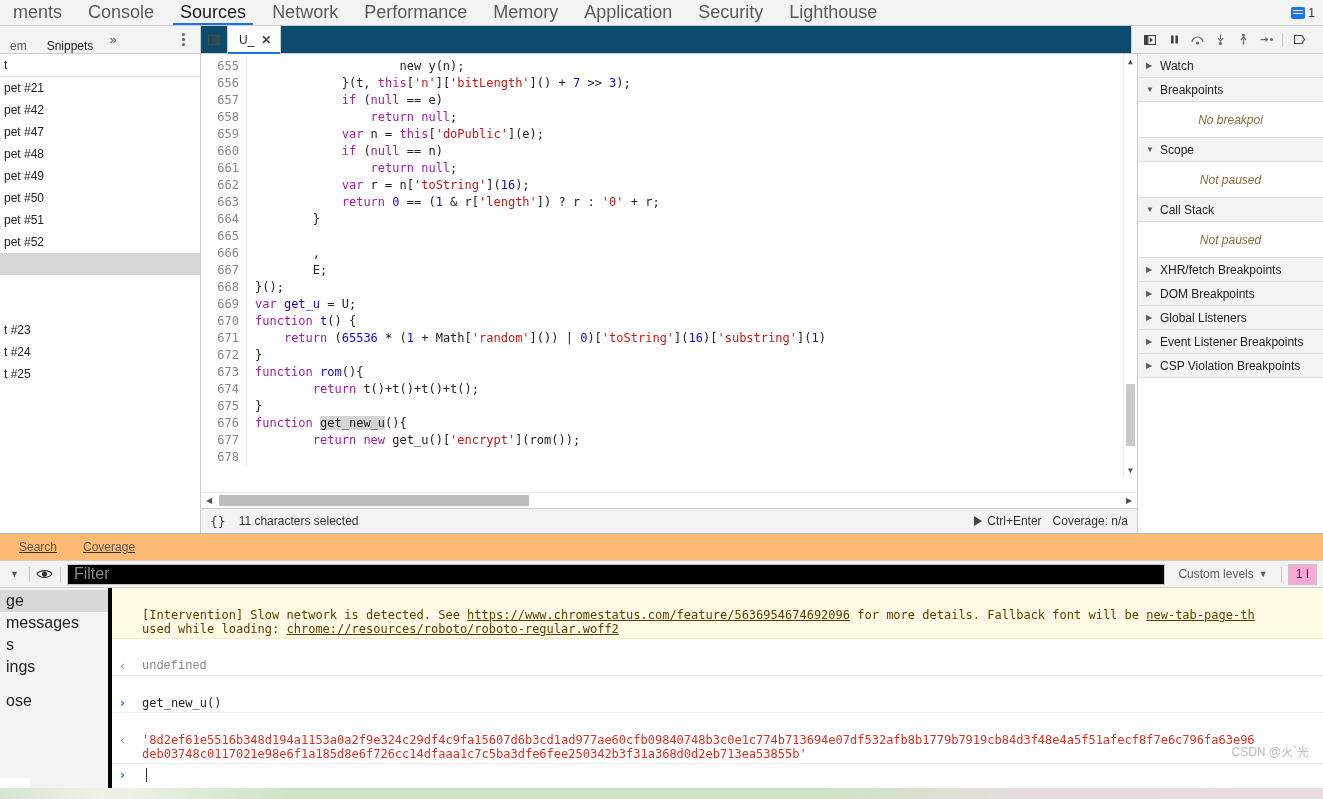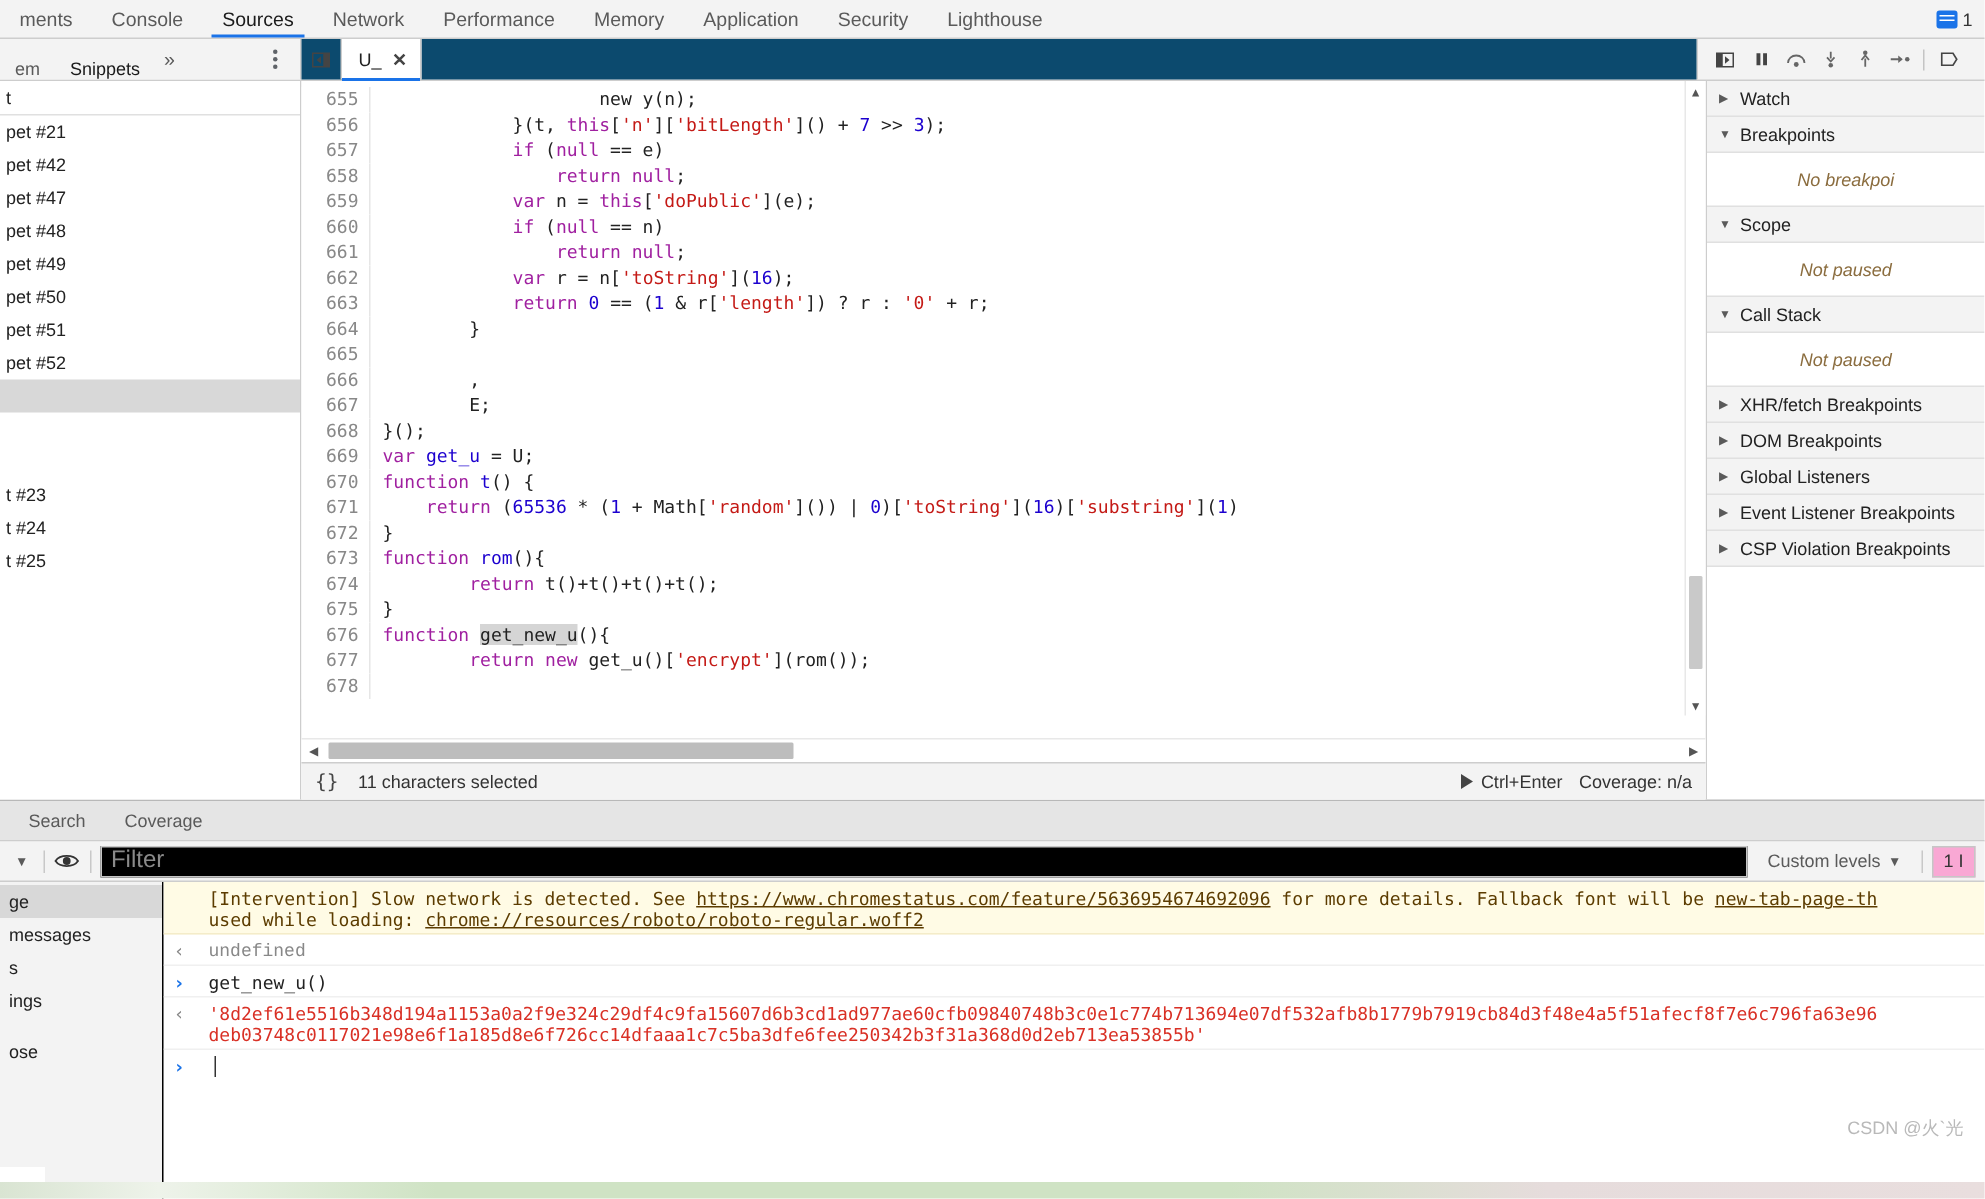--- a/index.html
+++ b/index.html
@@ -20,7 +20,7 @@
   }
   .main-tab {
     padding:0 13px; display:flex; align-items:center;
-    font-size:13px; color:#5a5a5a; white-space:nowrap; position:relative;
+    font-size:18px; color:#5a5a5a; white-space:nowrap; position:relative;
     cursor:default;
   }
   .main-tab.active { color:#1a1a1a; }

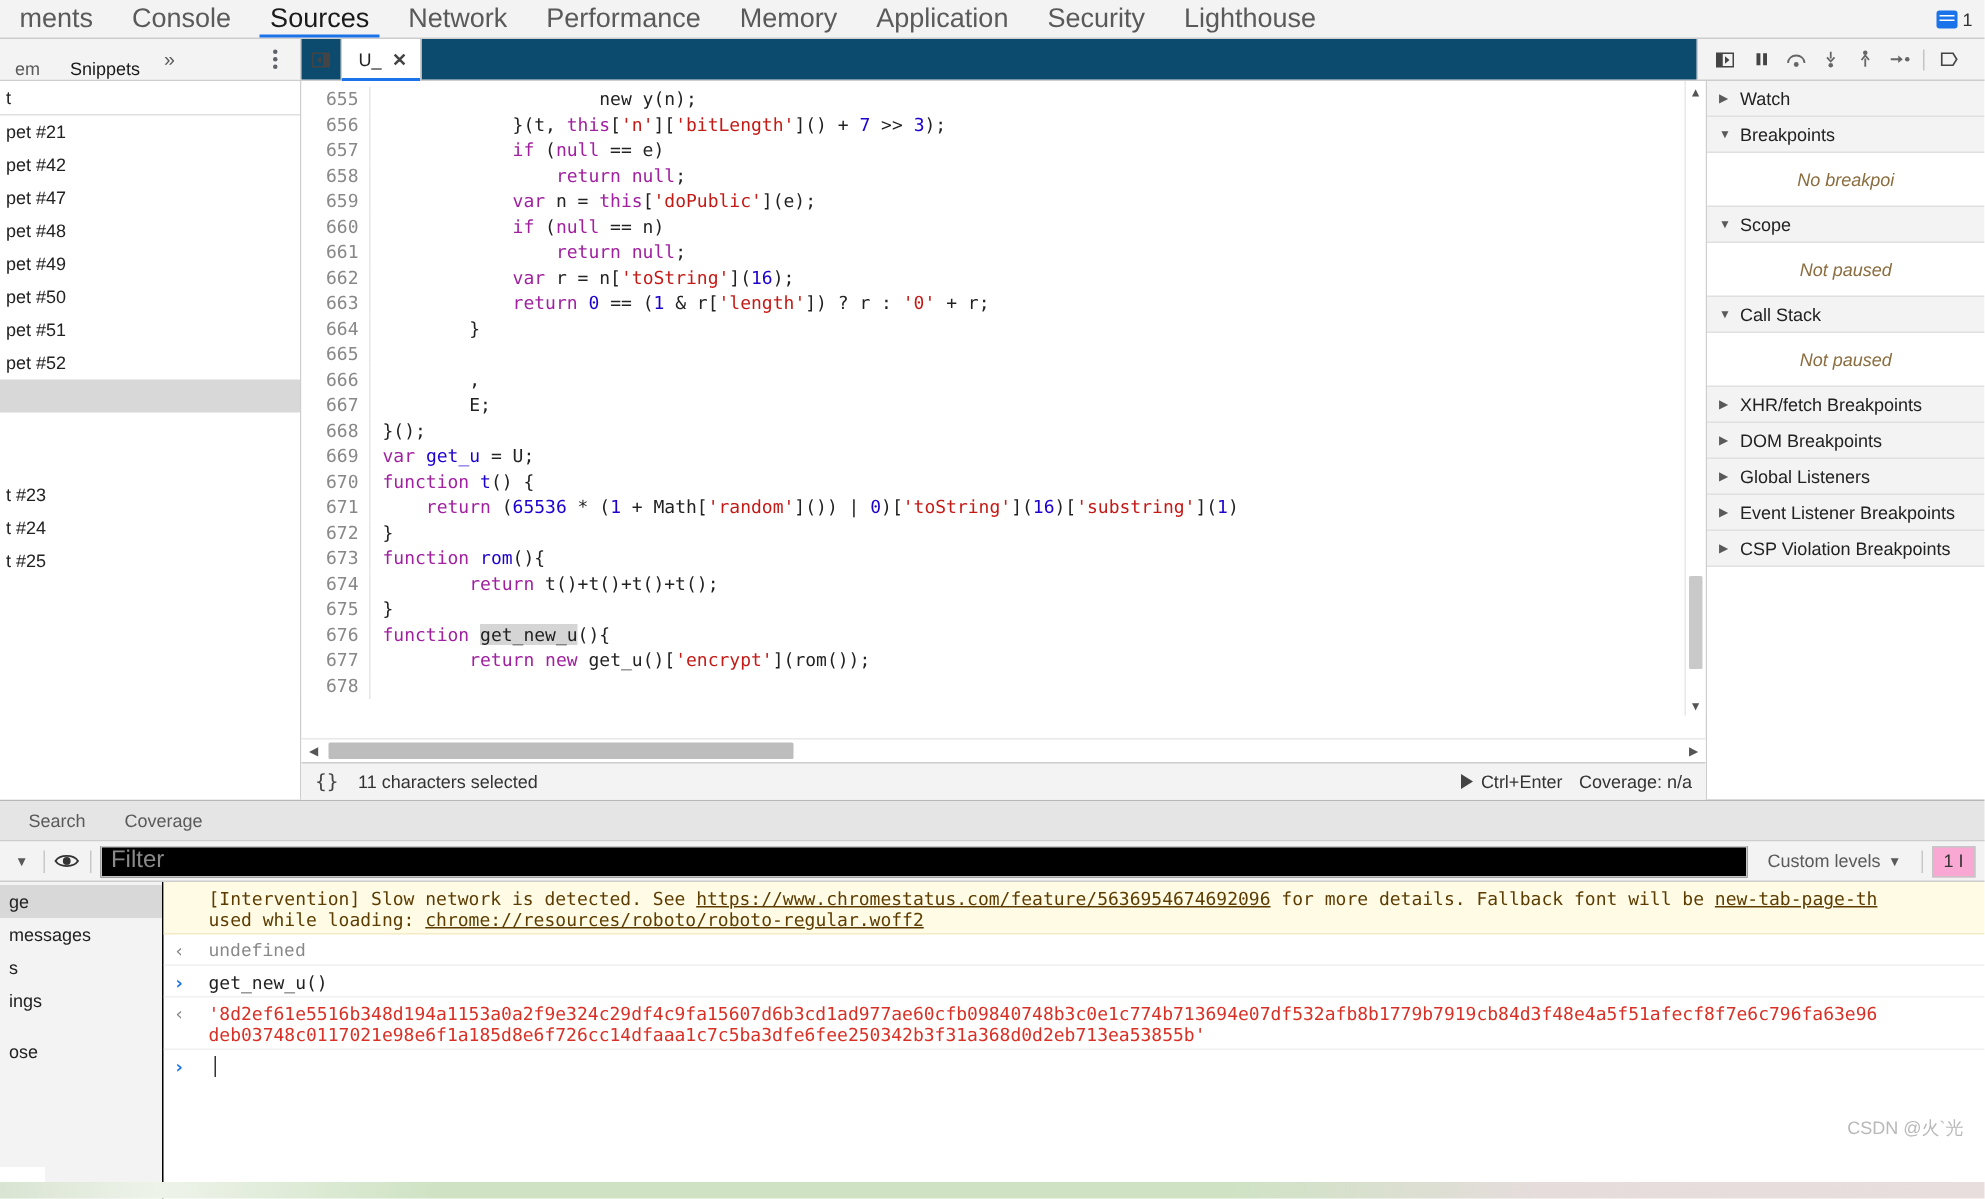--- a/index.html
+++ b/index.html
@@ -191,9 +191,10 @@
     background:#fff; display:flex; flex-direction:column;
   }
   .drawer-tabs {
-    height:26px; min-height:26px; background:#e5e5e5;
+    height:26px; min-height:26px; background:#fdba74;
     border-bottom:1px solid #cdcdcd; display:flex; align-items:stretch;
     padding-left:6px;
+    text-decoration:underline;
   }
   .drawer-tab {
     padding:0 13px; display:flex; align-items:center; font-size:12px;

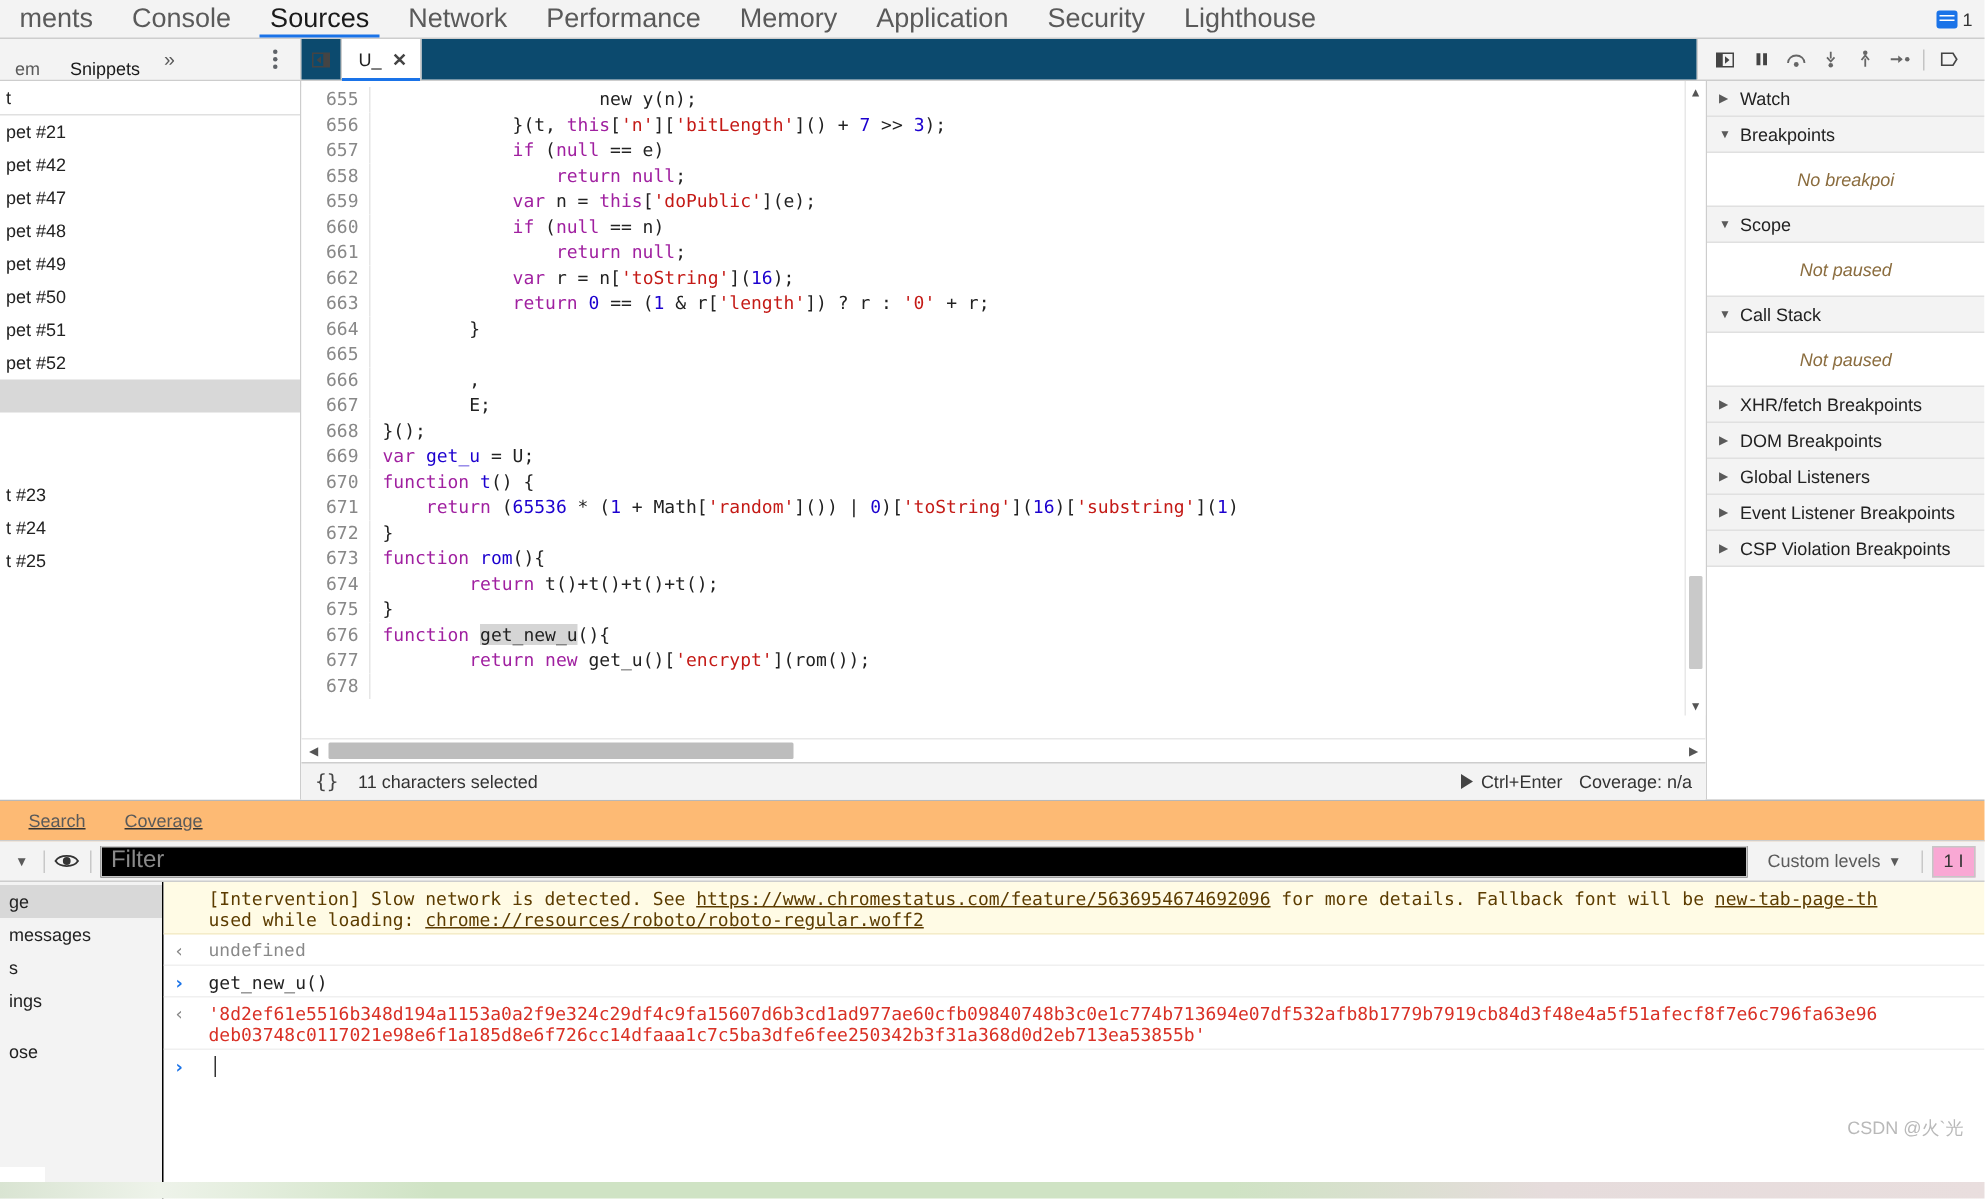--- a/index.html
+++ b/index.html
@@ -225,7 +225,7 @@
   .console-body { flex:1; display:flex; min-height:0; }
   .console-sidebar {
     width:108px; min-width:108px; background:#f3f3f3;
-    border-right:1px solid #000000; font-size:12px; color:#222;
+    border-right:4px solid #000000; font-size:16px; color:#222;
     padding-top:2px; overflow:hidden;
   }
   .cs-item { height:22px; display:flex; align-items:center; padding-left:6px; white-space:nowrap; }

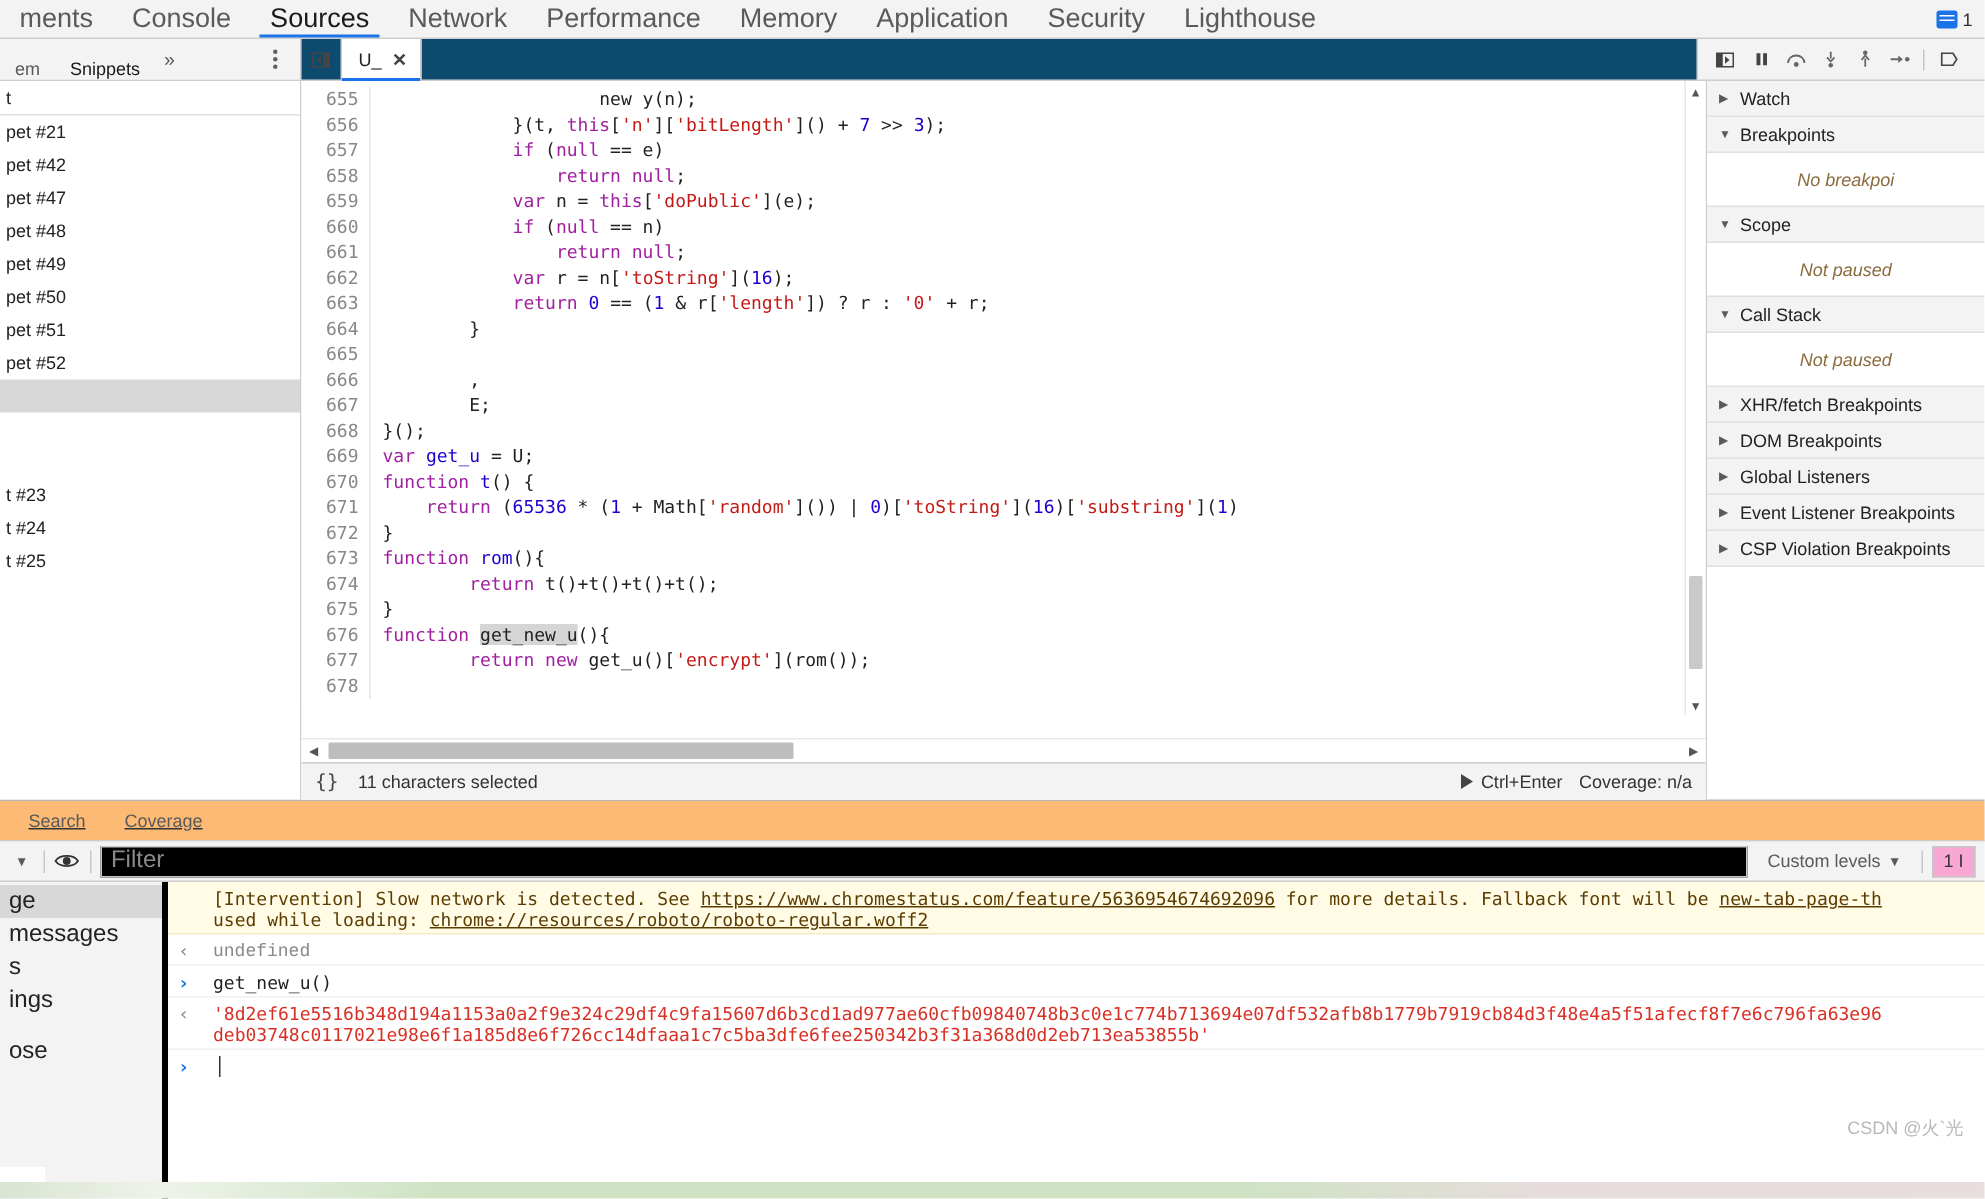--- a/index.html
+++ b/index.html
@@ -237,7 +237,7 @@
     font-family:"DejaVu Sans Mono", monospace; font-size:12px;
   }
   .msg-row {
-    display:flex; align-items:flex-start; padding:4px 0 2px 8px;
+    display:flex; align-items:flex-start; padding:20px 0 2px 8px;
     border-bottom:1px solid #f0f0f0; white-space:pre; min-width:0;
   }
   .msg-row.warning { background:#fffbe5; border-bottom:1px solid #f4ecc9; color:#5c3c00; }

